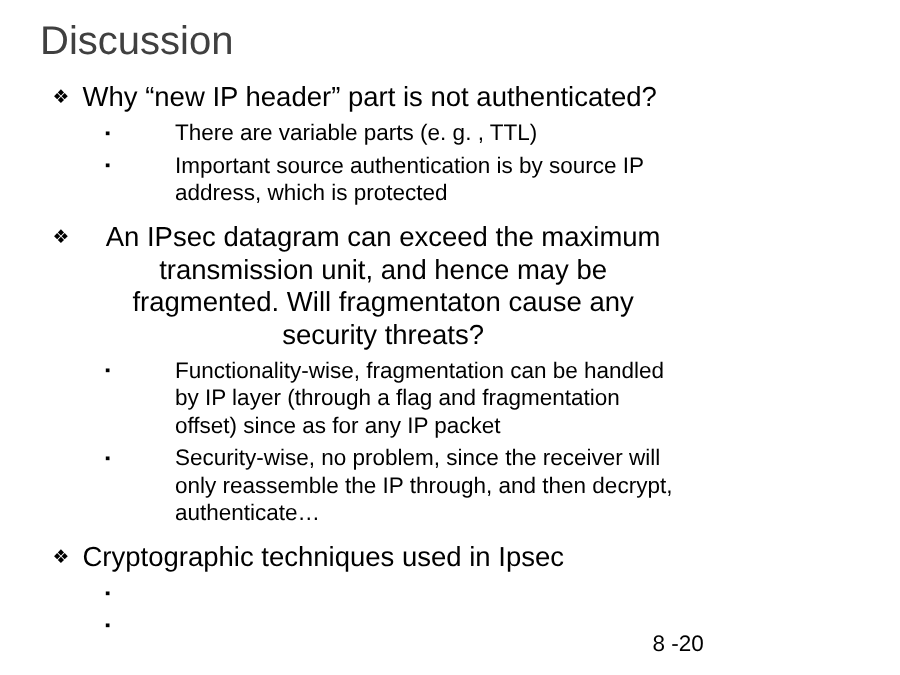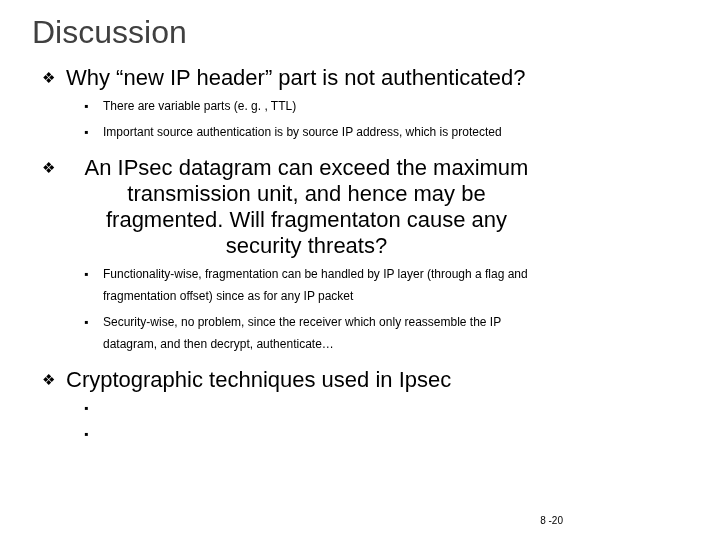--- a/index.html
+++ b/index.html
@@ -62,8 +62,9 @@
     width: 10px;
   }
   .level2 .text {
-    font-size: 12px;
+    font-size: 18px;
     line-height: 22px;
+    margin-left: 37px;
   }
   .pagenum {
     position: absolute;

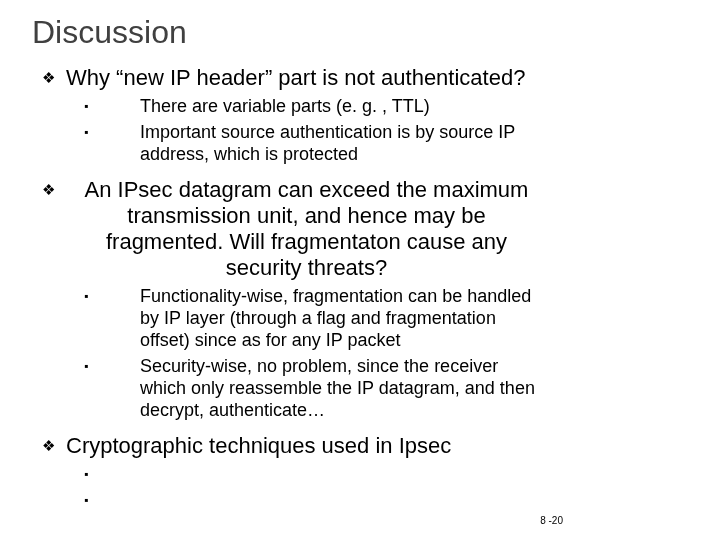--- a/index.html
+++ b/index.html
@@ -109,7 +109,7 @@
       </div>
       <div class="level2">
         <span class="bullet">▪</span>
-        <span class="text">Security-wise, no problem, since the receiver which only reassemble the IP datagram, and then decrypt, authenticate…</span>
+        <span class="text">Security-wise, no problem, since the receiver will only reassemble the IP through, and then decrypt, authenticate…</span>
       </div>
     </div>
 

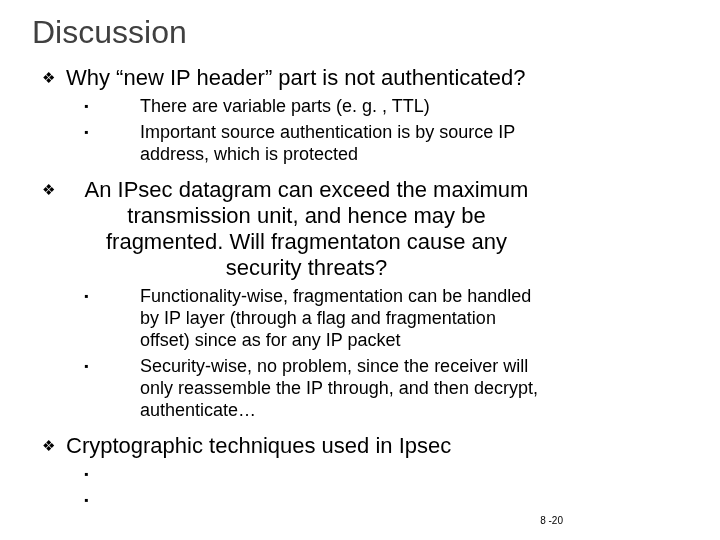--- a/index.html
+++ b/index.html
@@ -70,7 +70,7 @@
     position: absolute;
     right: 20px;
     bottom: 14px;
-    font-size: 10px;
+    font-size: 18px;
     color: #000000;
     margin-top: 17px;
   }

